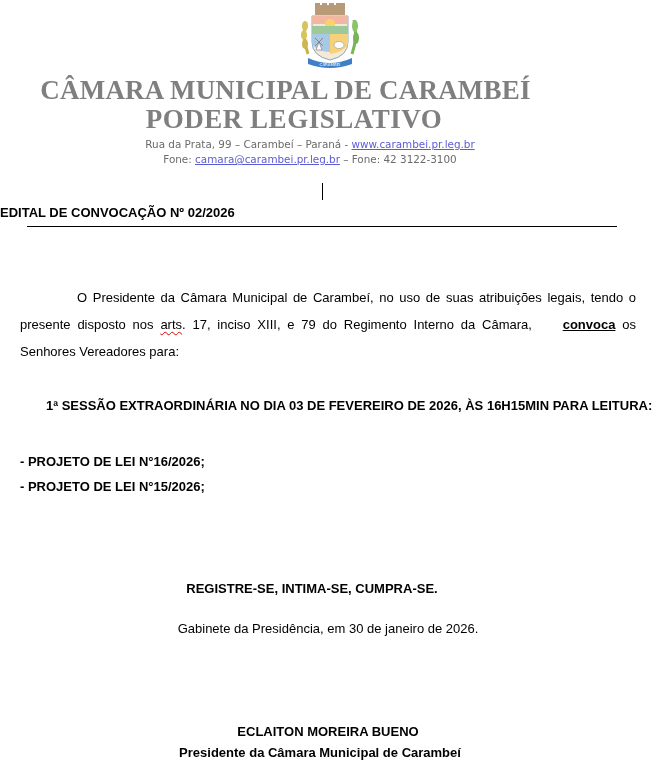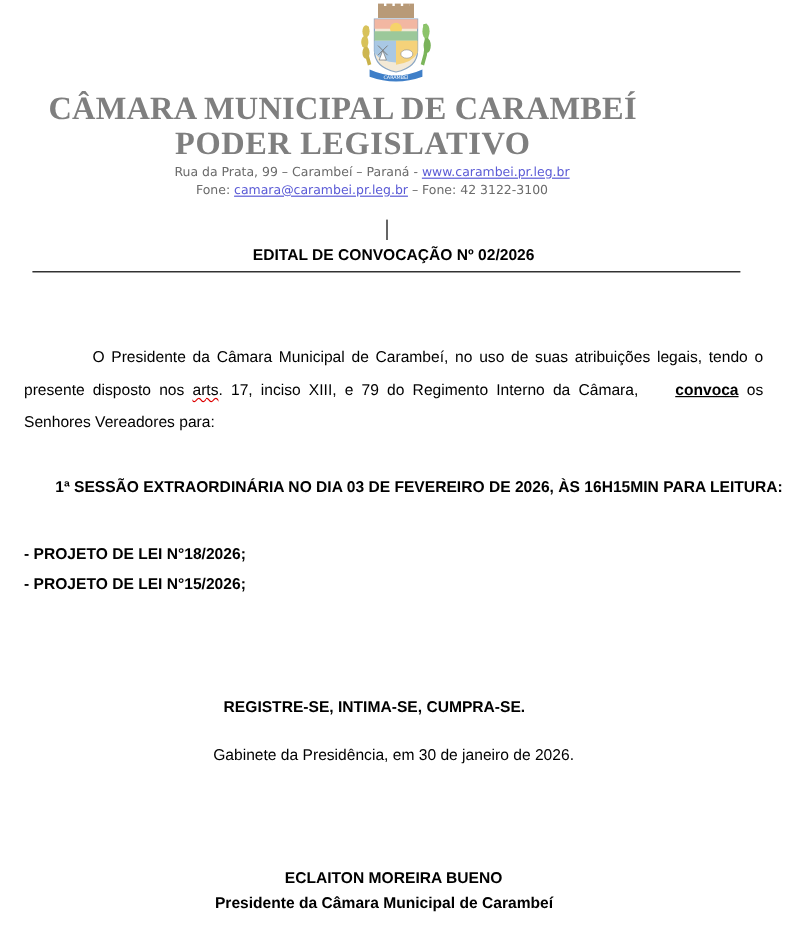--- a/index.html
+++ b/index.html
@@ -11,7 +11,7 @@
     .addr { left: 0; width: 620px; text-align: center; font-family: "DejaVu Sans", sans-serif; font-size: 10.4px; color: #6b6b6b; line-height: 14px; }
     .addr a { color: #5b5bd6; text-decoration: underline; }
     .cursor { left: 322px; top: 183px; width: 1px; height: 17px; background: #000; }
-    .edital { left: 0; width: 656px; top: 204px; text-align: center; font-weight: bold; font-size: 13px; line-height: 18px; }
+    .edital { left: 0; width: 656px; top: 204px; text-align: left; font-weight: bold; font-size: 13px; line-height: 18px; }
     .rule { left: 27px; top: 226px; width: 590px; height: 1px; background: #000; }
     .para { left: 20px; width: 616px; font-size: 13px; line-height: 27px; text-align: justify; }
     .para .indent { display: inline-block; width: 57px; }

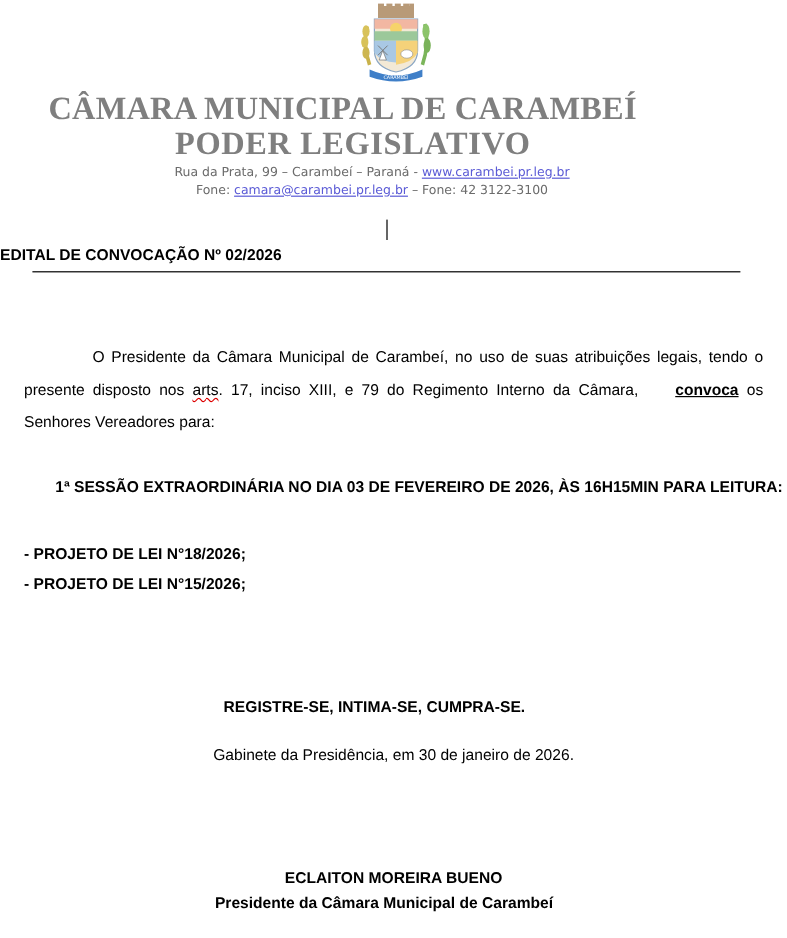--- a/index.html
+++ b/index.html
@@ -82,7 +82,7 @@
 
 <div class="abs line" style="top:397px;margin-left:26px;">1ª SESSÃO EXTRAORDINÁRIA NO DIA 03 DE FEVEREIRO DE 2026, ÀS 16H15MIN PARA LEITURA:</div>
 
-<div class="abs line" style="top:453px;">- PROJETO DE LEI N°18/2026;</div>
+<div class="abs line" style="top:453px;">- PROJETO DE LEI N°16/2026;</div>
 <div class="abs line" style="top:478px;">- PROJETO DE LEI N°15/2026;</div>
 
 <div class="abs center b" style="top:580px; left:-16px;">REGISTRE-SE, INTIMA-SE, CUMPRA-SE.</div>

